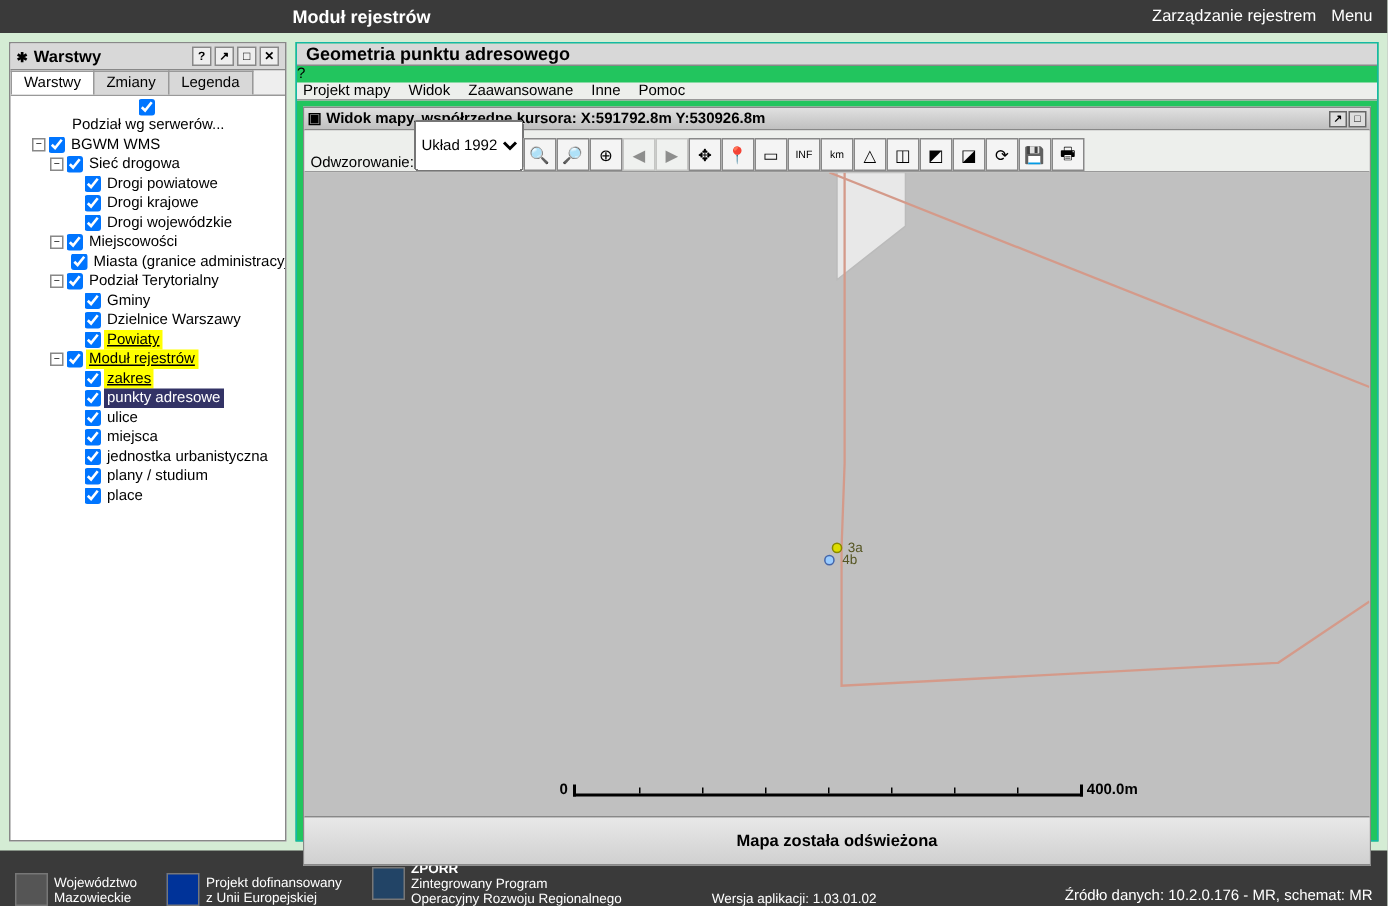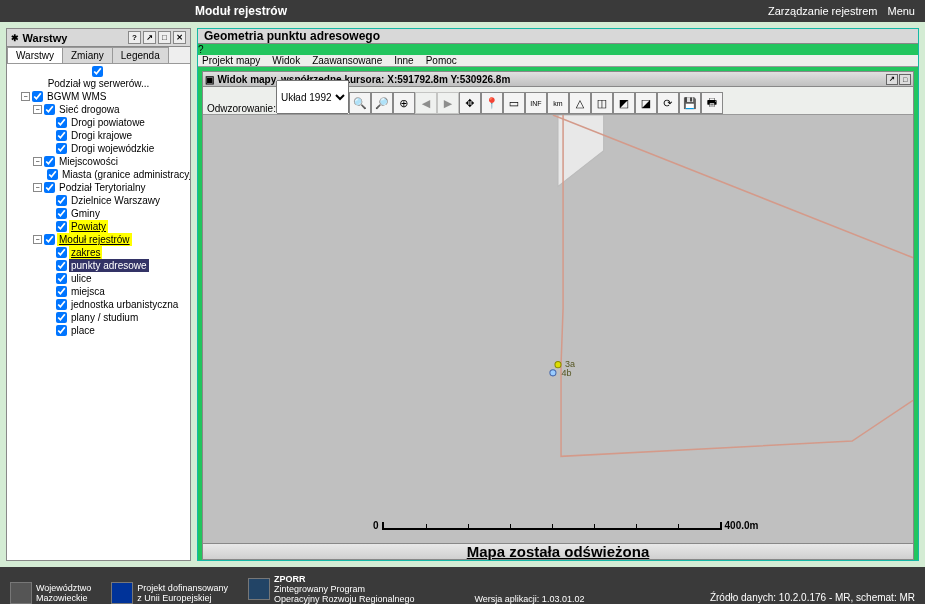--- a/index.html
+++ b/index.html
@@ -130,12 +130,12 @@
       <div class="tree-item l3">
           <span class="expander none"></span>
           <input type="checkbox" class="cb" checked="" style="">
+          <span class="tree-label">Gminy</span>
+        </div>
+      <div class="tree-item l3">
+          <span class="expander none"></span>
+          <input type="checkbox" class="cb" checked="" style="">
           <span class="tree-label">Dzielnice Warszawy</span>
-        </div>
-      <div class="tree-item l3">
-          <span class="expander none"></span>
-          <input type="checkbox" class="cb" checked="" style="">
-          <span class="tree-label">Gminy</span>
         </div>
       <div class="tree-item l3">
           <span class="expander none"></span>

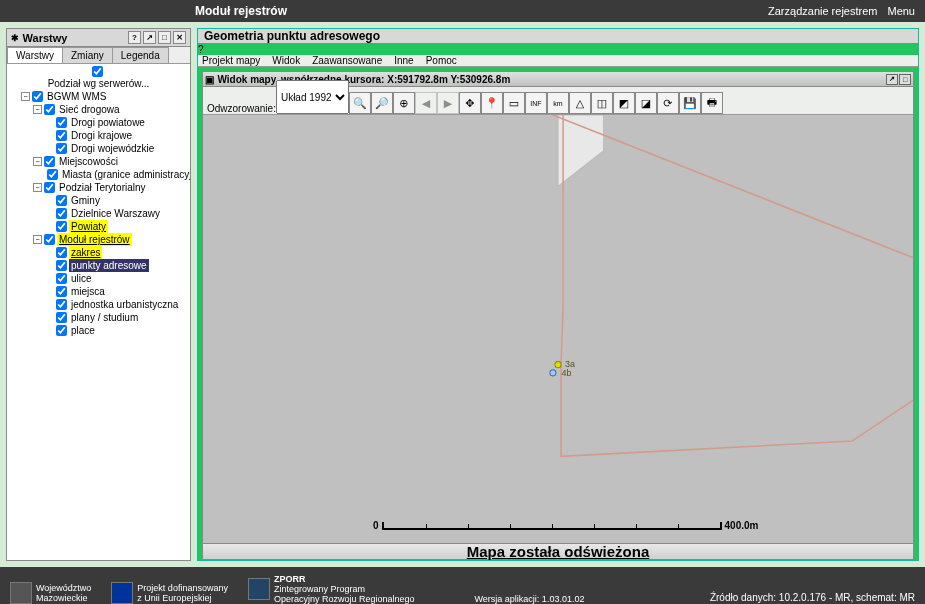--- a/index.html
+++ b/index.html
@@ -43,7 +43,7 @@
 .map-canvas { flex: 1; background: #c0c0c0; position: relative; overflow: hidden; }
 .scale-bar { position: absolute; bottom: 12px; left: 170px; display: flex; align-items: center; color: #000; font-size: 10px; font-weight: bold; }
 .scale-line { width: 340px; height: 8px; border-left: 2px solid #000; border-right: 2px solid #000; border-bottom: 2px solid #000; position: relative; margin: 0 3px;}
-.status-bar { background: linear-gradient(#e8e8e8, #d0d0d0); border-top: 1px solid #888; height: 16px; display: flex; align-items: center; justify-content: center; font-size: 15px; font-weight: bold; text-decoration: underline; }
+.status-bar { background: linear-gradient(#e8e8e8, #d0d0d0); border-top: 1px solid #888; height: 32px; display: flex; align-items: center; justify-content: center; font-size: 11px; font-weight: bold; }
 .footer { background: #3a3a3a; color: #fff; height: 37px; display: flex; align-items: flex-end; padding: 0 10px; font-size: 9px; }
 .footer-block { display: flex; align-items: center; gap: 4px; margin-right: 20px; }
 .footer-icon { width: 22px; height: 22px; background: #555; border: 1px solid #777; }

